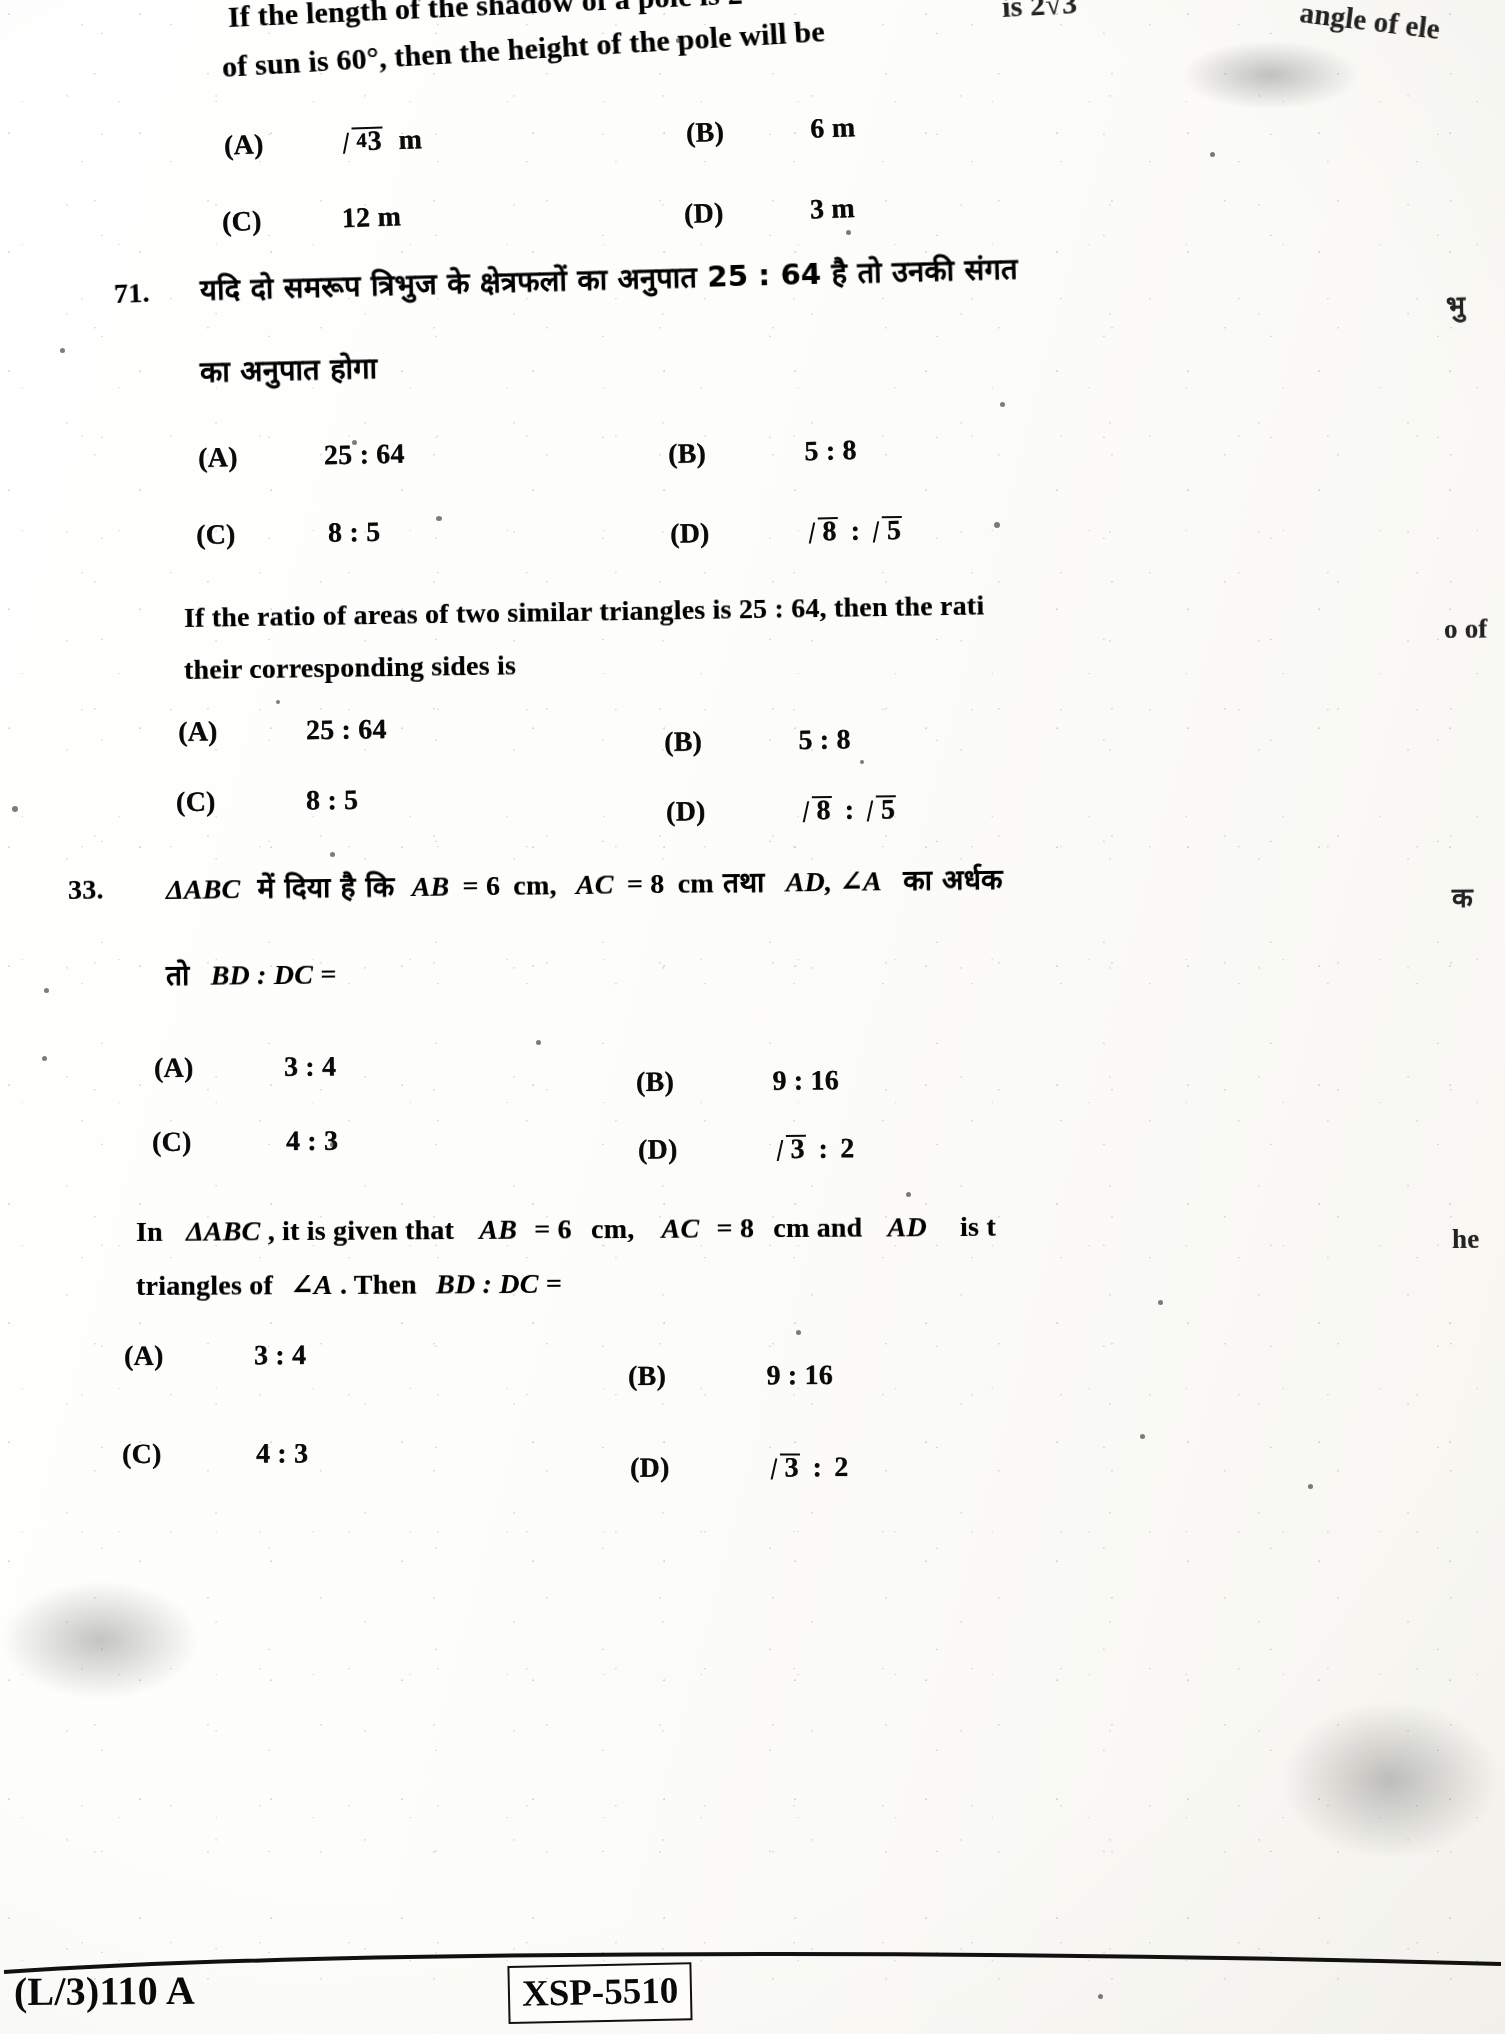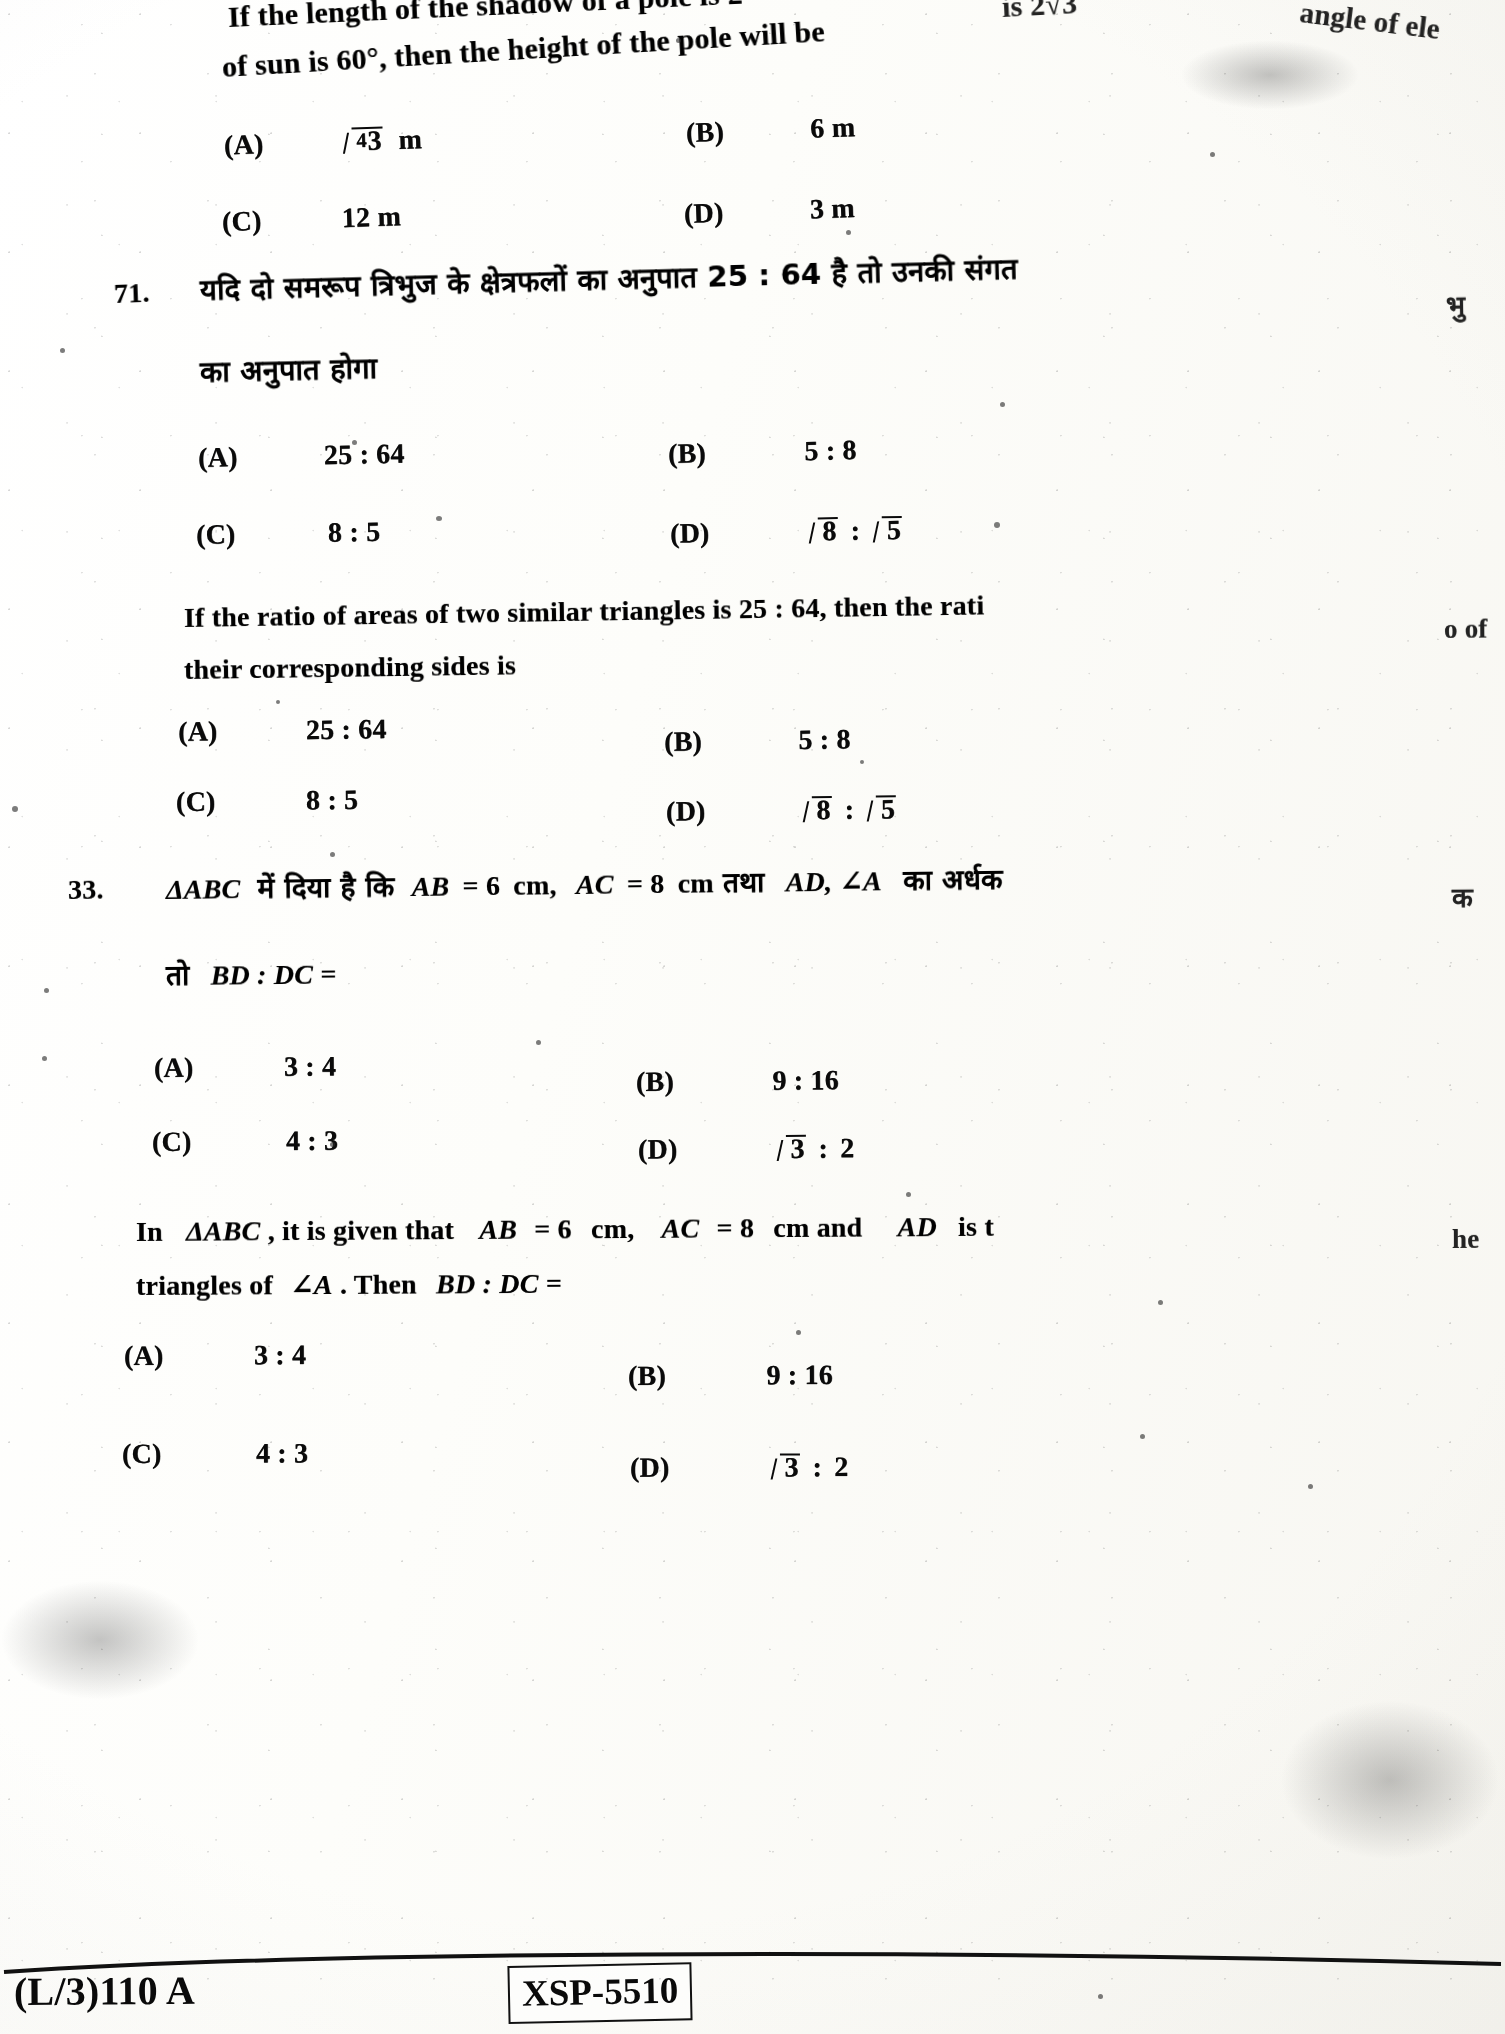--- a/index.html
+++ b/index.html
@@ -311,7 +311,7 @@
       <span class="eng ital" style="margin-left:20px;">AC</span>
       <span class="eng" style="margin-left:10px;">= 8</span>
       <span class="eng" style="margin-left:12px;">cm and</span>
-      <span class="eng ital" style="margin-left:28px;text-align:right;">AD</span>
+      <span class="eng ital" style="margin-left:18px;text-align:right;">AD</span>
       <span class="eng" style="margin-left:14px;">is t</span>
     </div>
     <div class="tx eng inky faded" style="left:1452px; top:1226px; font-size:27px; transform:rotate(-0.3deg); transform-origin:left center;">

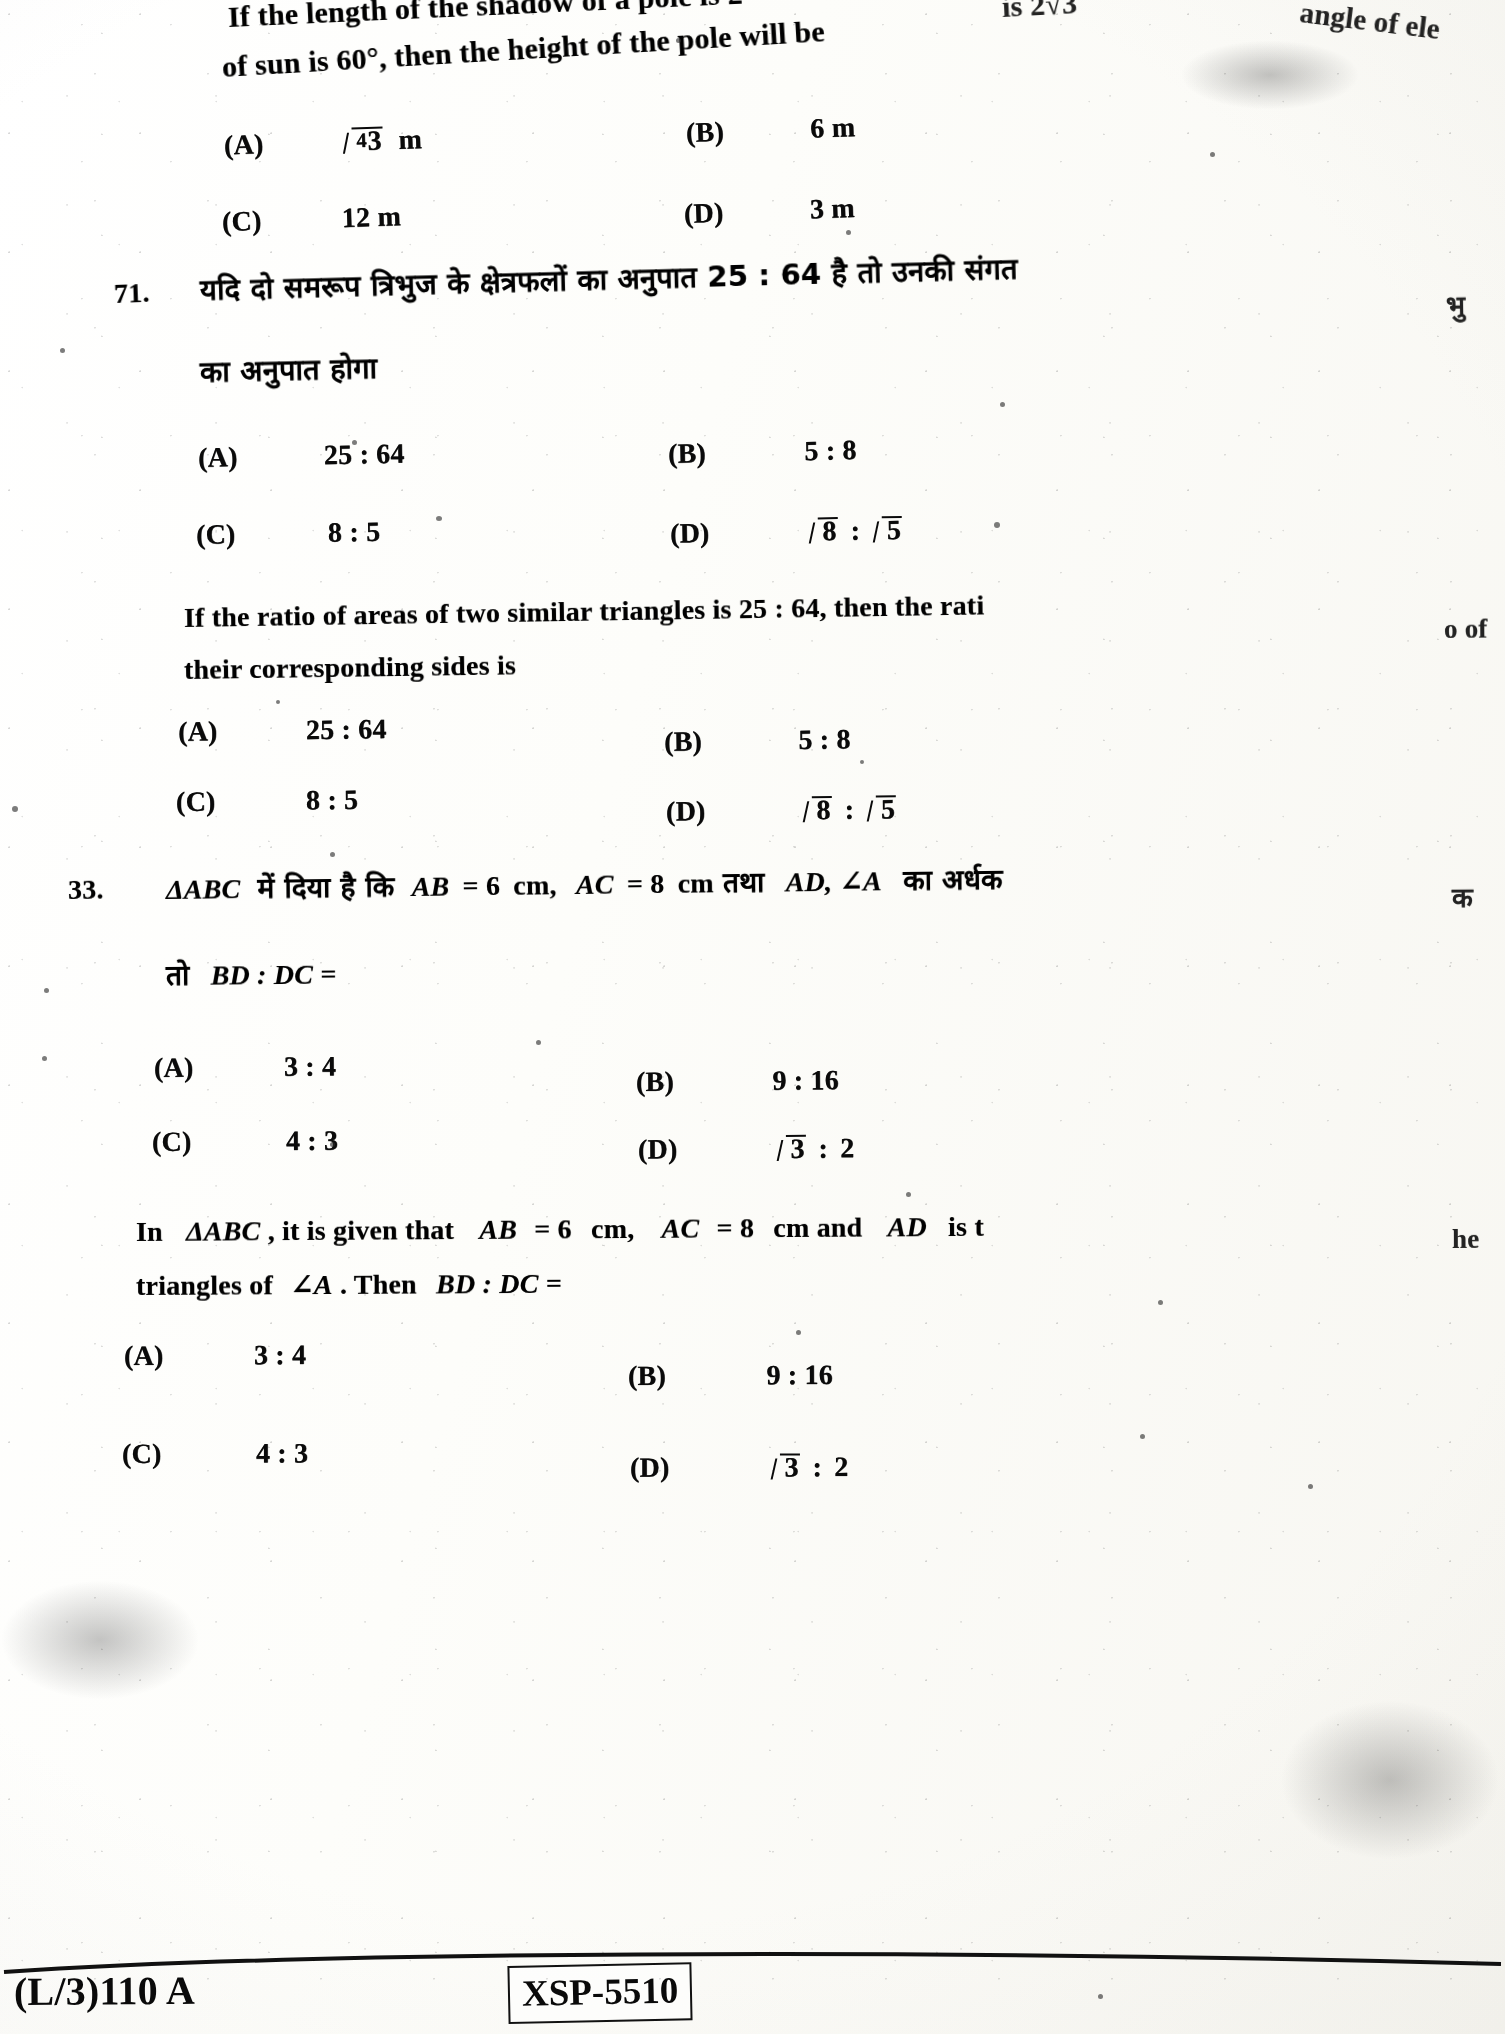--- a/index.html
+++ b/index.html
@@ -312,7 +312,7 @@
       <span class="eng" style="margin-left:10px;">= 8</span>
       <span class="eng" style="margin-left:12px;">cm and</span>
       <span class="eng ital" style="margin-left:18px;text-align:right;">AD</span>
-      <span class="eng" style="margin-left:14px;">is t</span>
+      <span class="eng" style="margin-left:26px;">is t</span>
     </div>
     <div class="tx eng inky faded" style="left:1452px; top:1226px; font-size:27px; transform:rotate(-0.3deg); transform-origin:left center;">
       <span>he</span>

